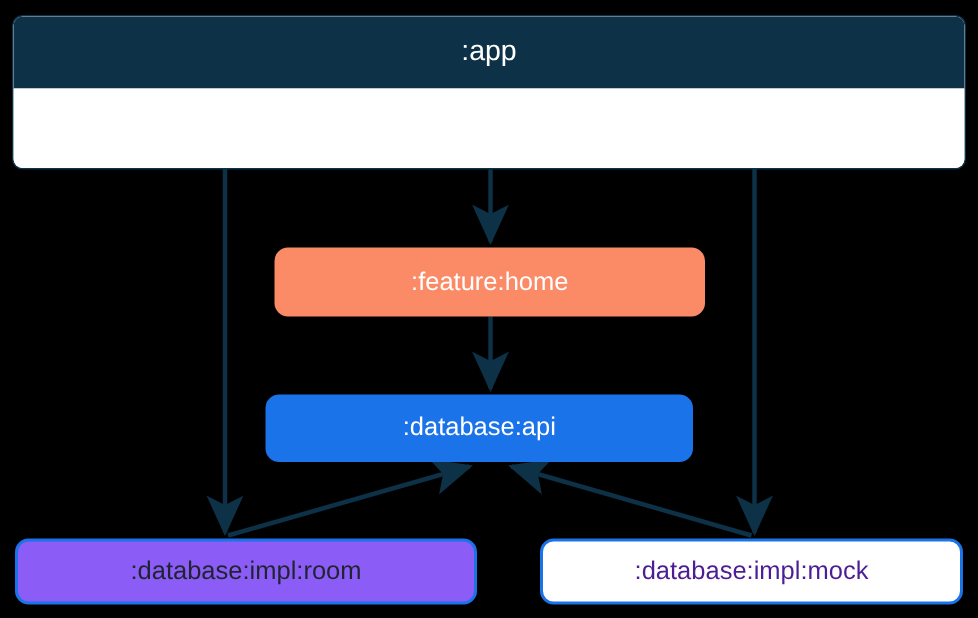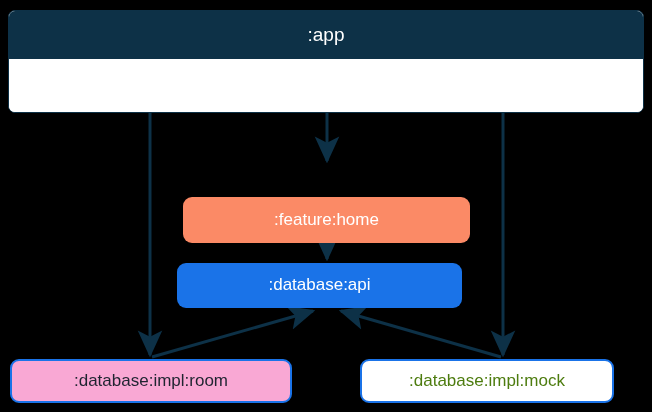--- a/index.html
+++ b/index.html
@@ -70,7 +70,6 @@
     background: #fb8a66;
     color: #ffffff;
     font-size: 17px;
-    margin-top: 32px;
   }
   #node-database-api {
     left: 177px;

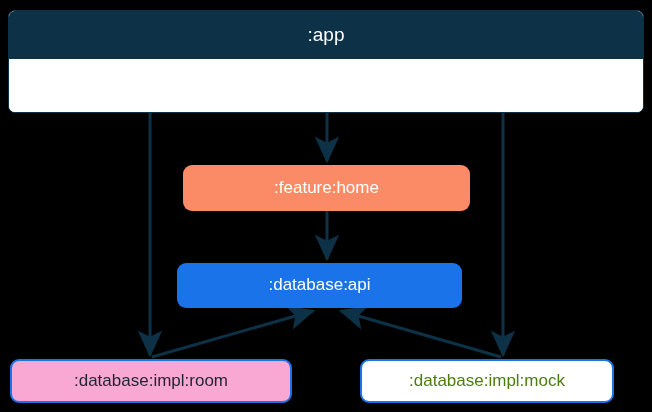--- a/index.html
+++ b/index.html
@@ -84,10 +84,10 @@
   #node-database-impl-room {
     left: 10px;
     top: 359px;
-    width: 282px;
+    width: 308px;
     height: 44px;
     border-radius: 9px;
-    background: #f9a8d4;
+    background: #8b5cf6;
     border: 2px solid #1a73e8;
     color: #1f2430;
     font-size: 17px;

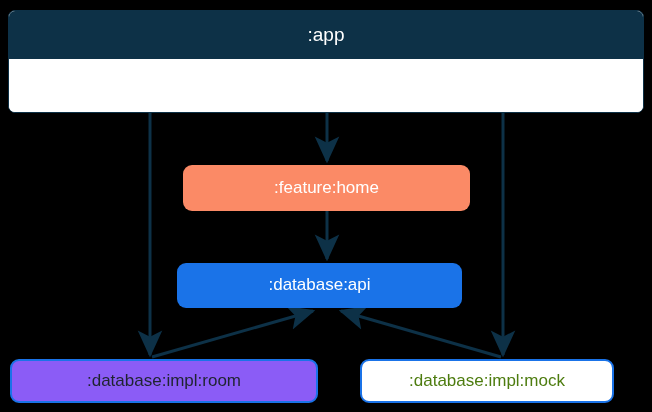--- a/index.html
+++ b/index.html
@@ -95,12 +95,12 @@
   #node-database-impl-mock {
     left: 360px;
     top: 359px;
-    width: 254px;
+    width: 282px;
     height: 44px;
     border-radius: 9px;
     background: #ffffff;
     border: 2px solid #1a73e8;
-    color: #4d7c0f;
+    color: #4c1d95;
     font-size: 17px;
   }
 </style>

